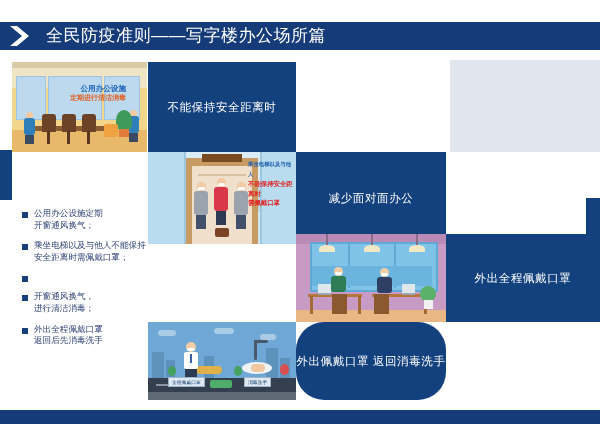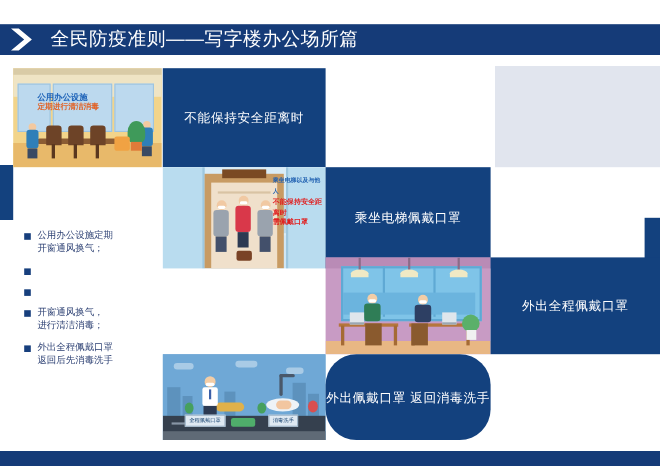--- a/index.html
+++ b/index.html
@@ -74,7 +74,7 @@
   .il1 .pot{position:absolute;left:107px;top:67px;width:10px;height:8px;background:#e07b39;}
   .il1 .cart{position:absolute;left:92px;top:62px;width:14px;height:13px;background:#f0a243;border-radius:2px;}
   .il1 .overlay{
-    position:absolute;left:22px;top:22px;width:92px;text-align:left;
+    position:absolute;left:22px;top:22px;width:92px;text-align:right;
     line-height:9px;
   }
   .il1 .ov1{font-size:7.6px;color:#1e63b8;font-weight:bold;}

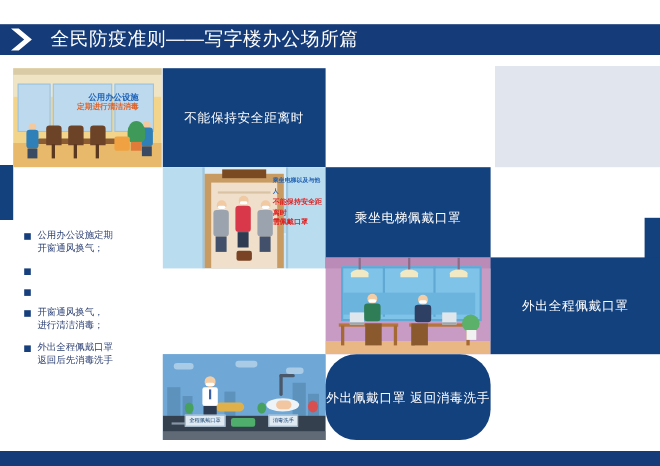--- a/index.html
+++ b/index.html
@@ -251,7 +251,7 @@
   </div>
 
   <div class="label-panel" style="left:296px;top:152px;width:150px;height:92px;">
-    <span>乘坐电梯佩戴口罩</span>
+    <span>减少面对面办公</span>
   </div>
 
   <div class="illus il3">

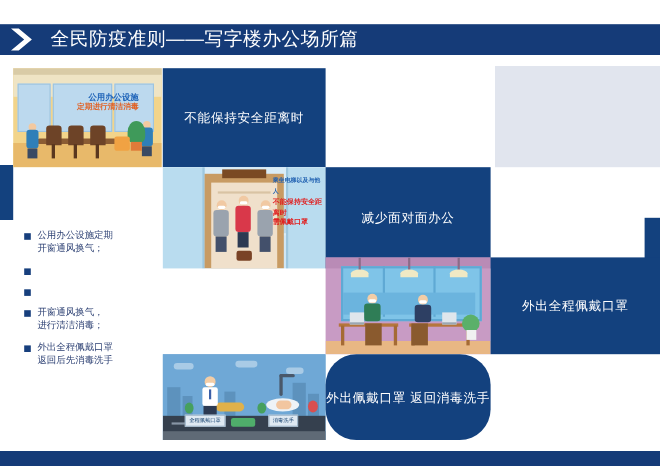--- a/index.html
+++ b/index.html
@@ -354,6 +354,8 @@
     </div>
     <div class="bullet-row">
       <div class="bullet-sq"></div>
+      <div class="bullet-tx">乘坐电梯以及与他人不能保持
+安全距离时需佩戴口罩；</div>
     </div>
     <div class="bullet-row">
       <div class="bullet-sq"></div>

